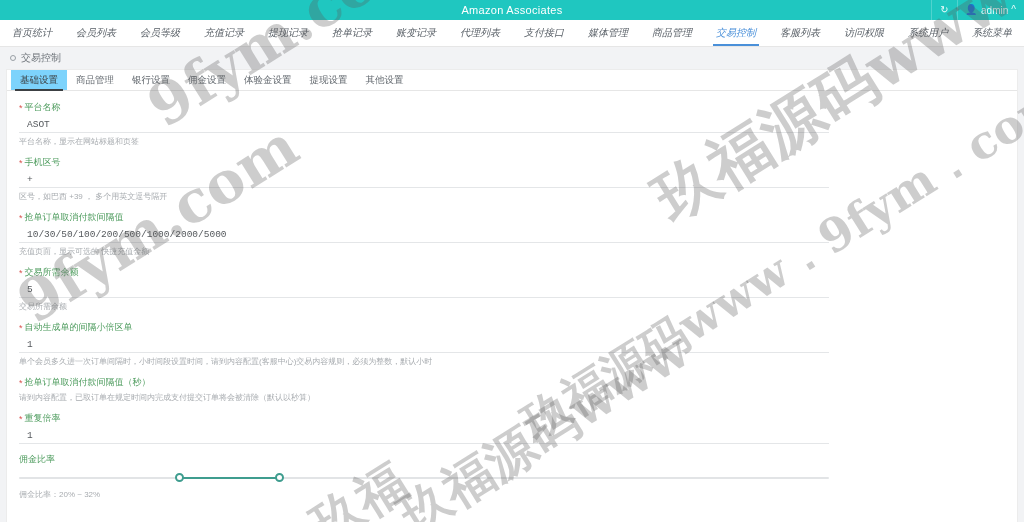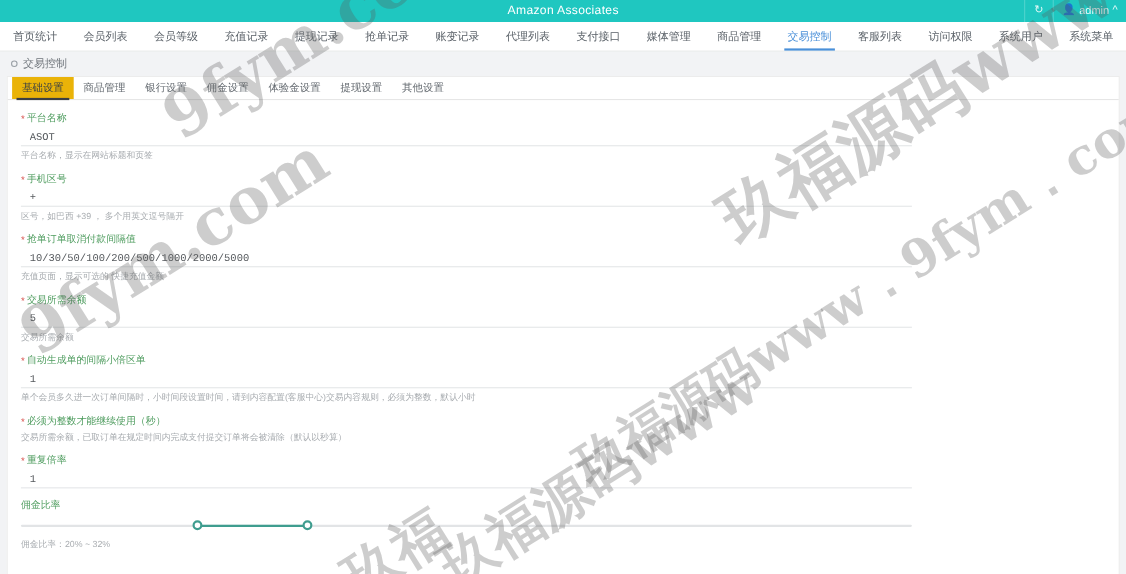--- a/index.html
+++ b/index.html
@@ -37,7 +37,7 @@
   .navitem{
     flex:1 1 0;display:flex;align-items:center;justify-content:center;
     font-size:10px;color:#5a6168;cursor:pointer;
-    position:relative;white-space:nowrap;
+    position:relative;white-space:nowrap;font-style:italic;
   }
   .navitem.active{color:#4a90d9;}
   .navitem.active:after{

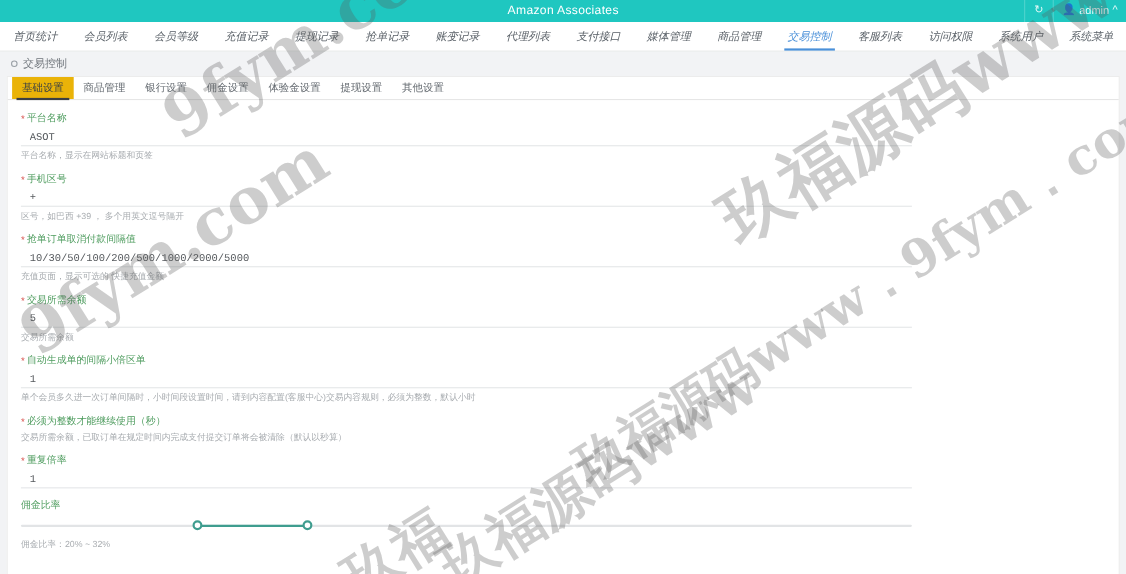--- a/index.html
+++ b/index.html
@@ -69,7 +69,7 @@
     font-size:9.5px;color:#63696f;cursor:pointer;white-space:nowrap;
     position:relative;
   }
-  .subtab.active{color:#3c4043;background:#eab308;align-items:center;}
+  .subtab.active{color:#3c4043;background:#7dd3fc;align-items:center;}
   .subtab.active:after{
     content:"";position:absolute;left:4px;right:4px;bottom:-1px;height:2px;
     background:#3c4043;

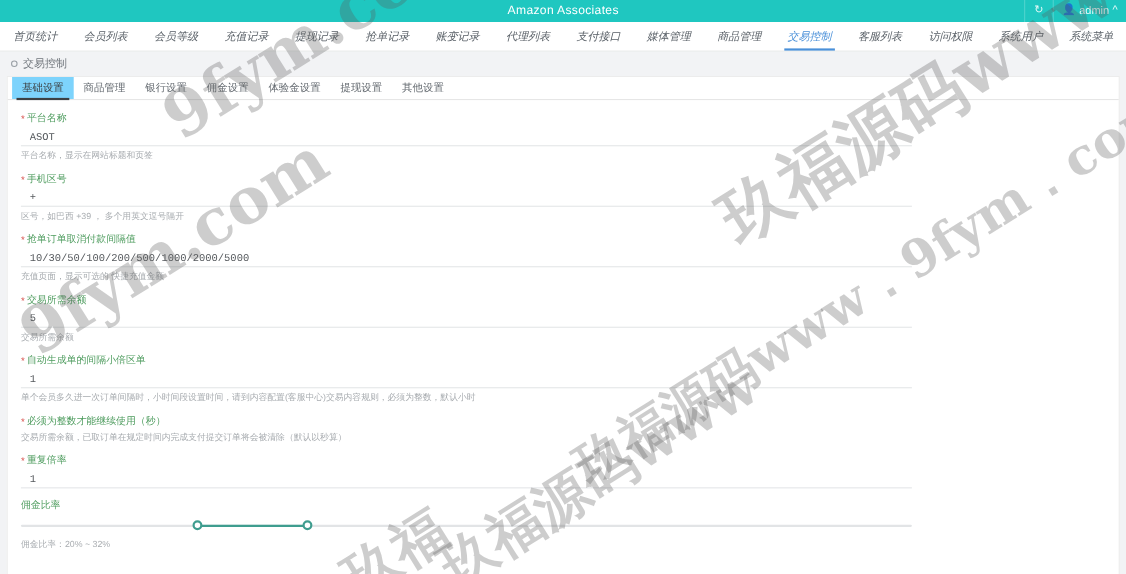--- a/index.html
+++ b/index.html
@@ -267,7 +267,7 @@
     <div class="field">
       <div class="flabel">
         <span class="req">*</span>
-        <span>必须为整数才能继续使用（秒）</span>
+        <span>抢单订单取消付款间隔值（秒）</span>
       </div>
       <div class="fhint">交易所需余额，已取订单在规定时间内完成支付提交订单将会被清除（默认以秒算）</div>
     </div>

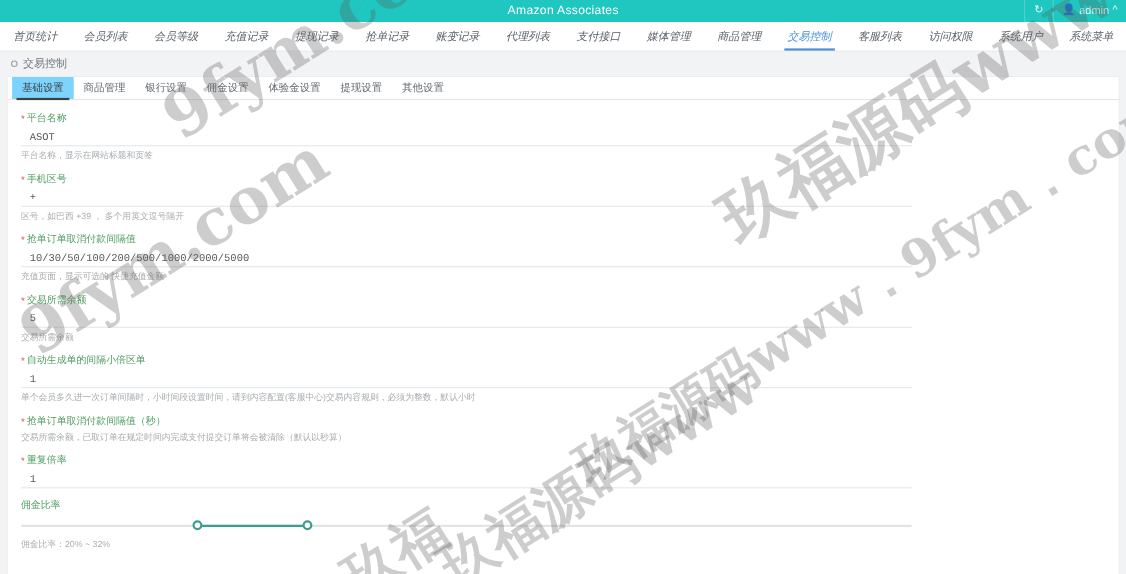--- a/index.html
+++ b/index.html
@@ -269,7 +269,7 @@
         <span class="req">*</span>
         <span>抢单订单取消付款间隔值（秒）</span>
       </div>
-      <div class="fhint">交易所需余额，已取订单在规定时间内完成支付提交订单将会被清除（默认以秒算）</div>
+      <div class="fhint">请到内容配置，已取订单在规定时间内完成支付提交订单将会被清除（默认以秒算）</div>
     </div>
 
     <div class="field">

